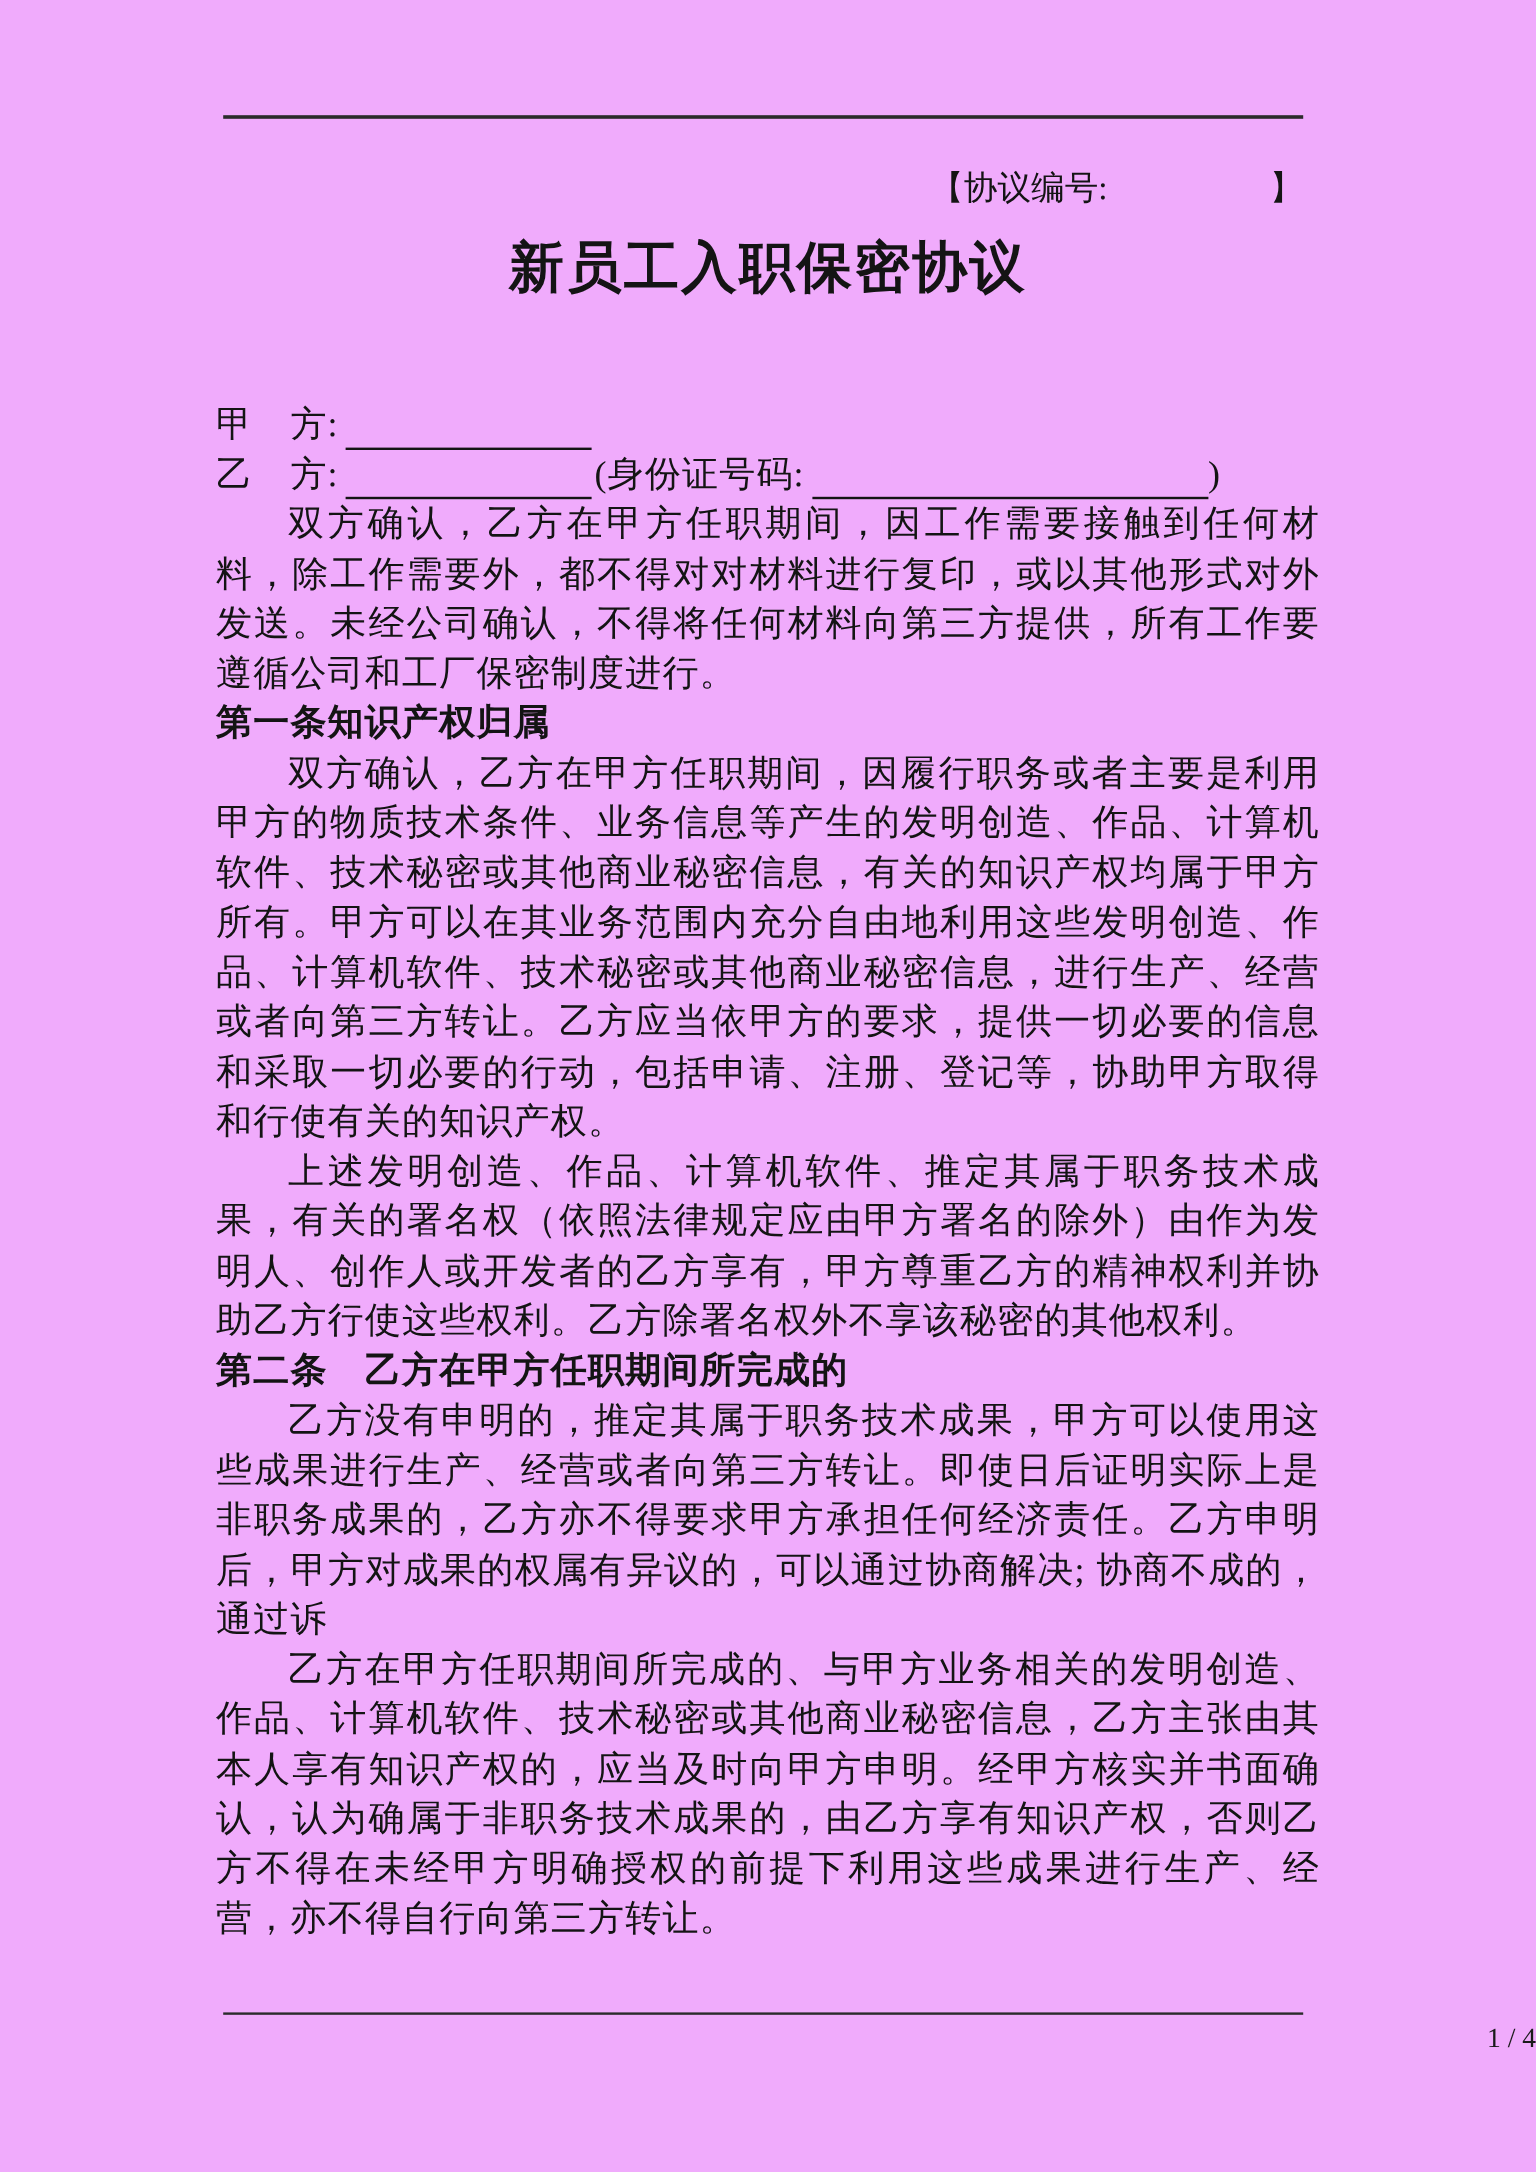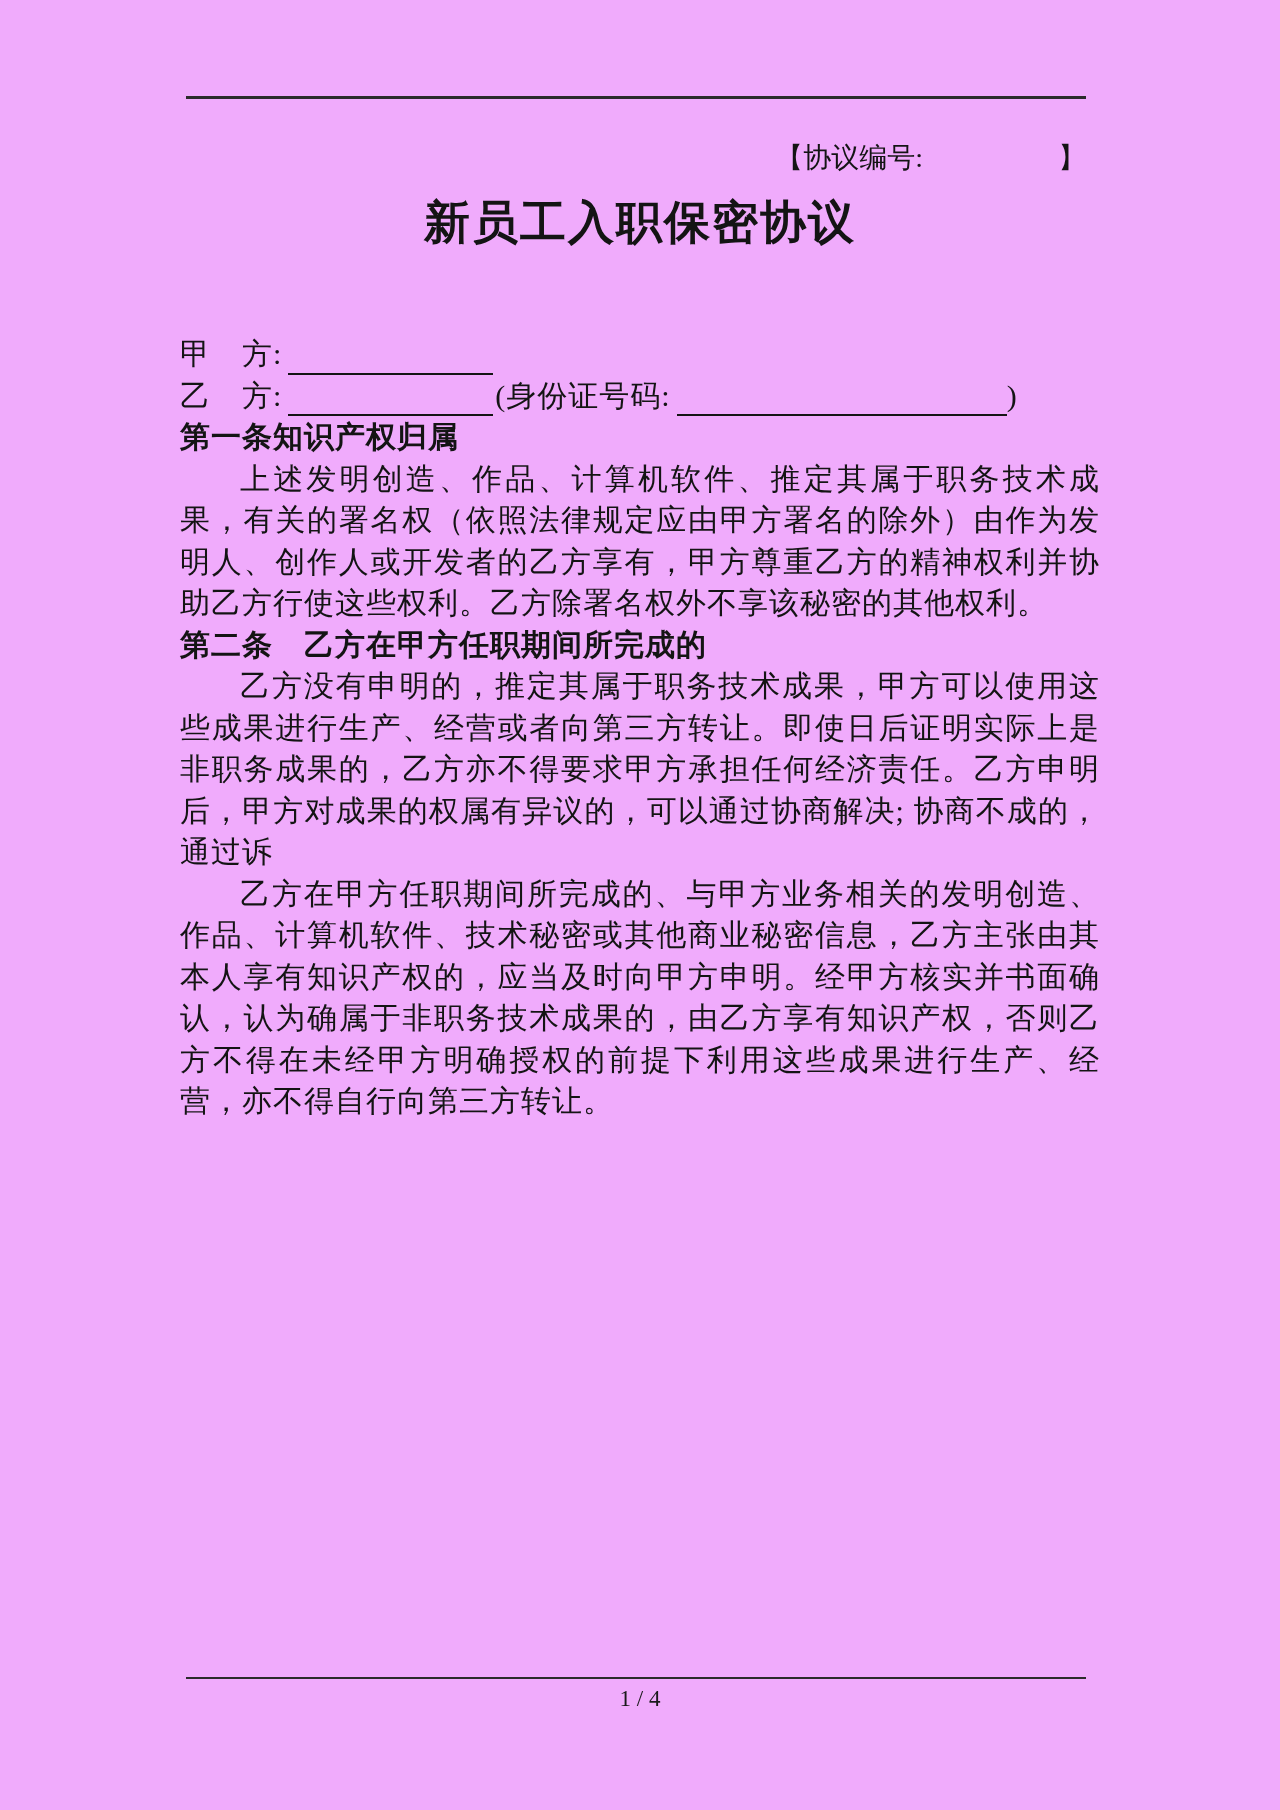--- a/index.html
+++ b/index.html
@@ -86,6 +86,7 @@
       <span class="party-label">乙　方:</span><span class="blank blank-party"></span><span class="id-label">(身份证号码:</span><span class="blank blank-id"></span><span>)</span>
     </div>
 
+    <p class="para">双方确认，乙方在甲方任职期间，因工作需要接触到任何材料，除工作需要外，都不得对对材料进行复印，或以其他形式对外发送。未经公司确认，不得将任何材料向第三方提供，所有工作要遵循公司和工厂保密制度进行。</p>
     <p class="heading">第一条知识产权归属</p>
     <p class="para">上述发明创造、作品、计算机软件、推定其属于职务技术成果，有关的署名权（依照法律规定应由甲方署名的除外）由作为发明人、创作人或开发者的乙方享有，甲方尊重乙方的精神权利并协助乙方行使这些权利。乙方除署名权外不享该秘密的其他权利。</p>
     <p class="heading">第二条　乙方在甲方任职期间所完成的</p>

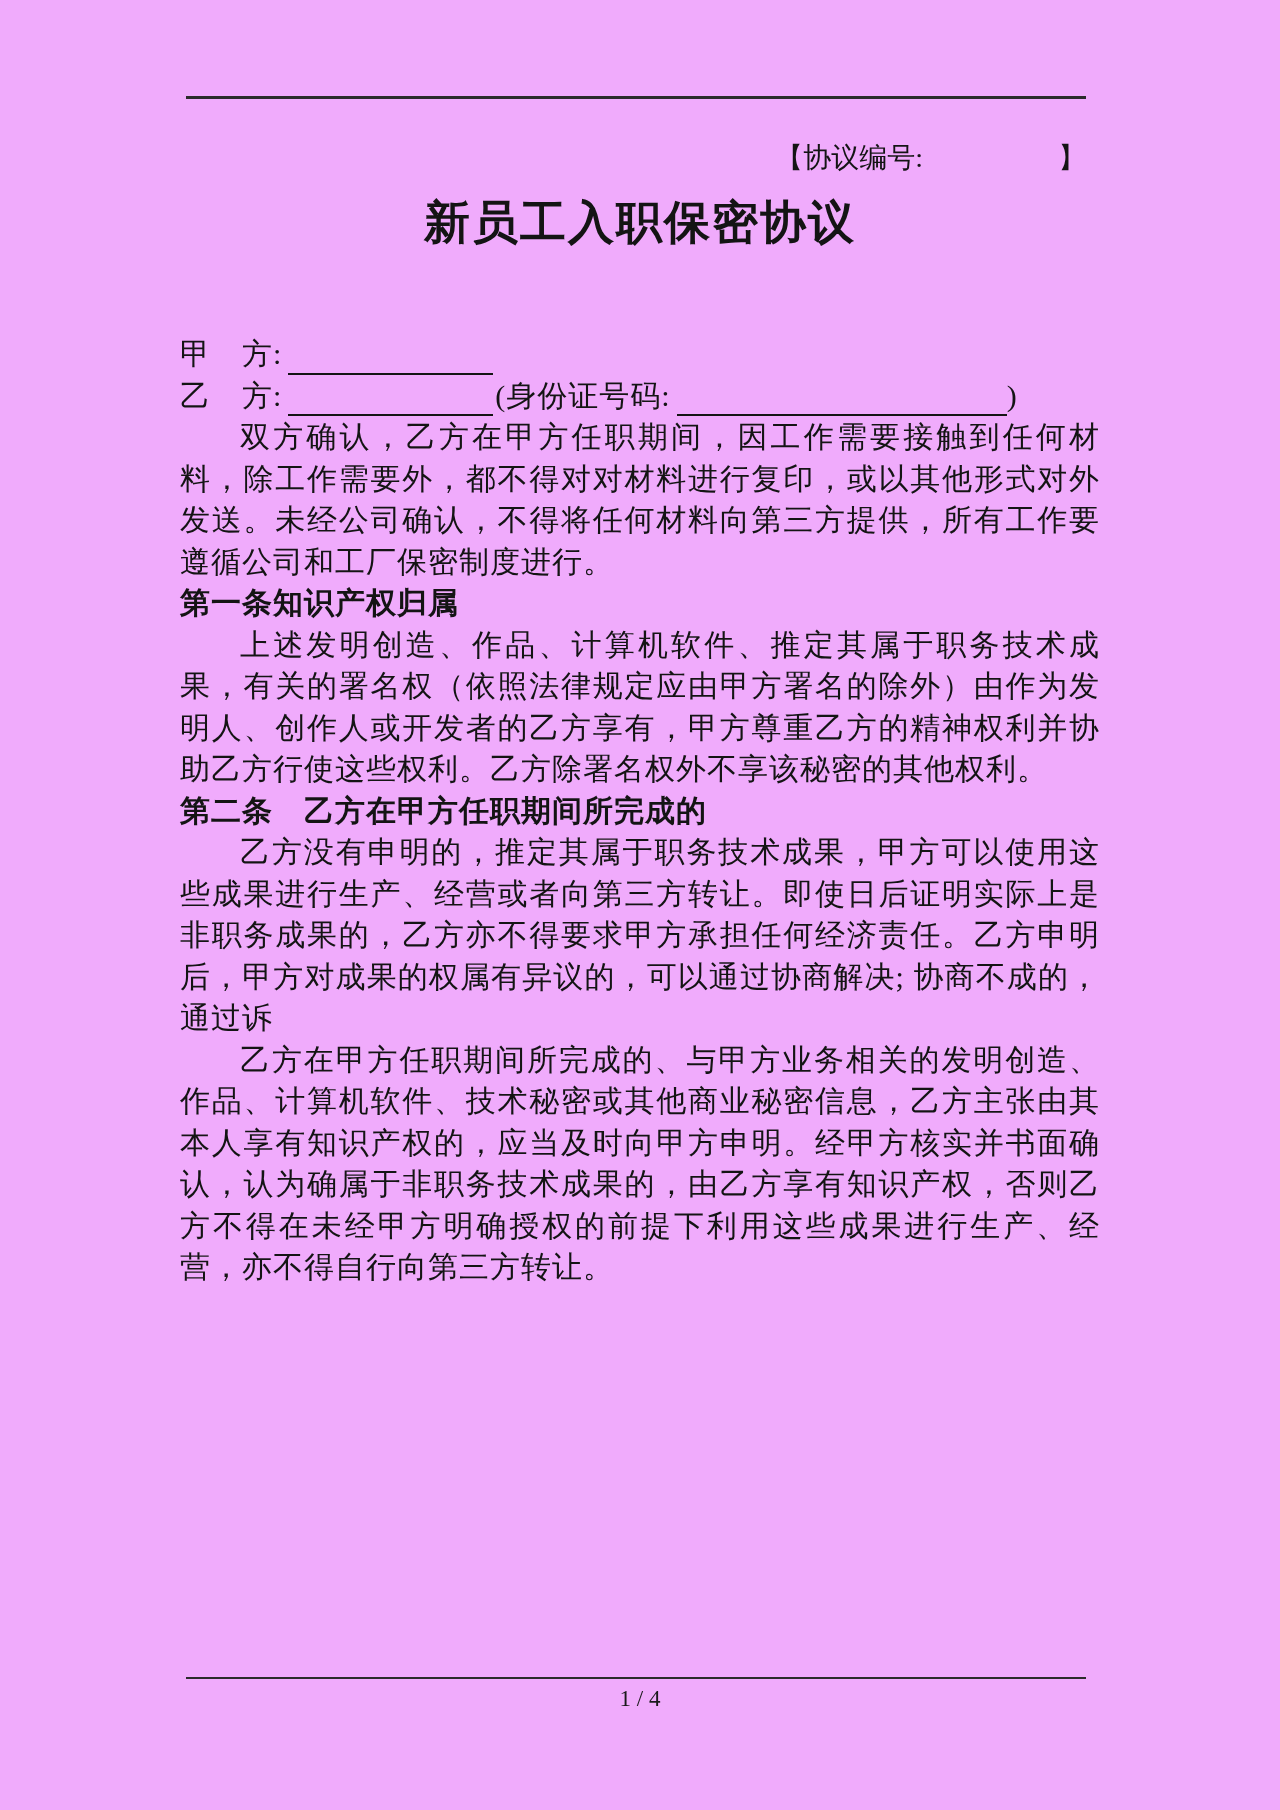--- a/index.html
+++ b/index.html
@@ -88,6 +88,7 @@
 
     <p class="para">双方确认，乙方在甲方任职期间，因工作需要接触到任何材料，除工作需要外，都不得对对材料进行复印，或以其他形式对外发送。未经公司确认，不得将任何材料向第三方提供，所有工作要遵循公司和工厂保密制度进行。</p>
     <p class="heading">第一条知识产权归属</p>
+    <p class="para">双方确认，乙方在甲方任职期间，因履行职务或者主要是利用甲方的物质技术条件、业务信息等产生的发明创造、作品、计算机软件、技术秘密或其他商业秘密信息，有关的知识产权均属于甲方所有。甲方可以在其业务范围内充分自由地利用这些发明创造、作品、计算机软件、技术秘密或其他商业秘密信息，进行生产、经营或者向第三方转让。乙方应当依甲方的要求，提供一切必要的信息和采取一切必要的行动，包括申请、注册、登记等，协助甲方取得和行使有关的知识产权。</p>
     <p class="para">上述发明创造、作品、计算机软件、推定其属于职务技术成果，有关的署名权（依照法律规定应由甲方署名的除外）由作为发明人、创作人或开发者的乙方享有，甲方尊重乙方的精神权利并协助乙方行使这些权利。乙方除署名权外不享该秘密的其他权利。</p>
     <p class="heading">第二条　乙方在甲方任职期间所完成的</p>
     <p class="para">乙方没有申明的，推定其属于职务技术成果，甲方可以使用这些成果进行生产、经营或者向第三方转让。即使日后证明实际上是非职务成果的，乙方亦不得要求甲方承担任何经济责任。乙方申明后，甲方对成果的权属有异议的，可以通过协商解决; 协商不成的，通过诉</p>

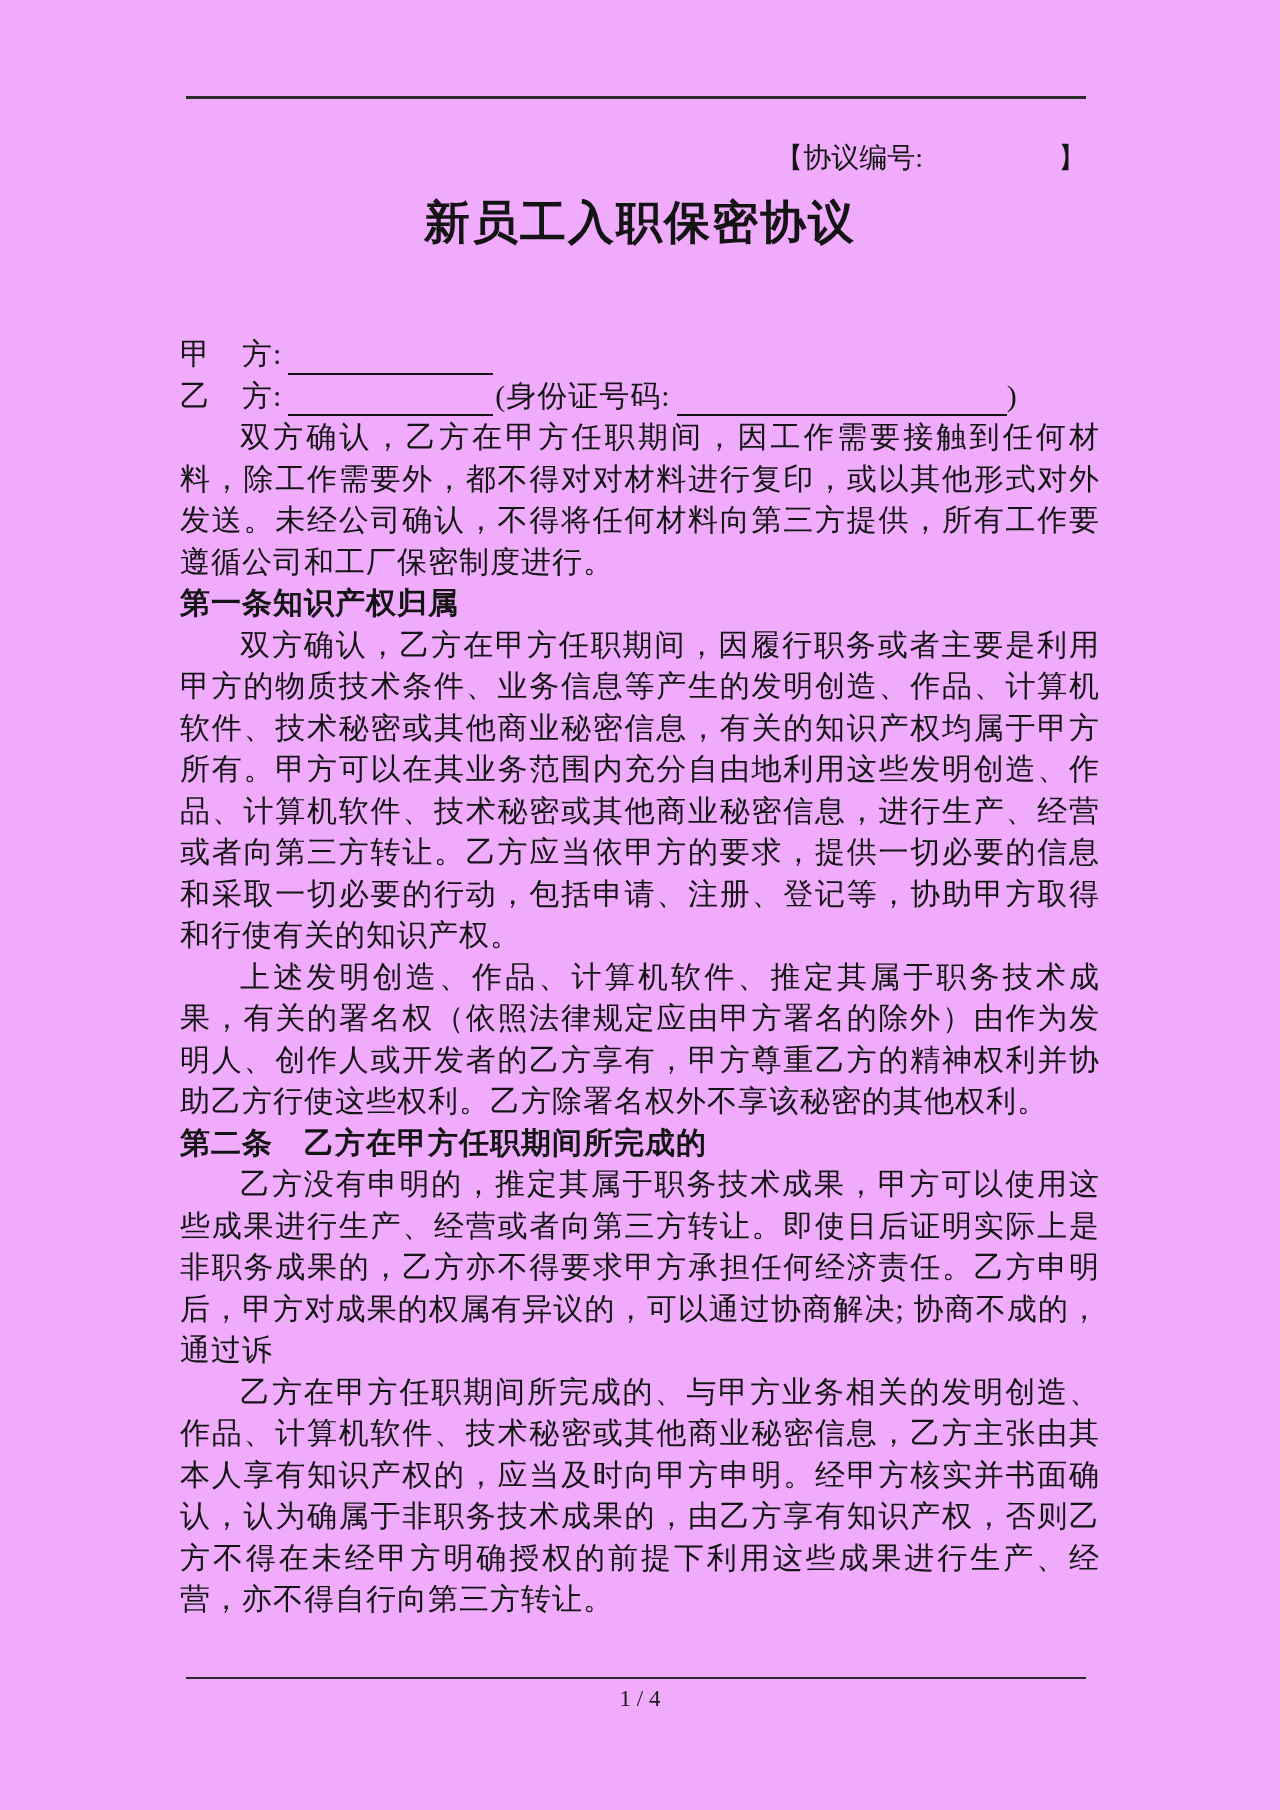--- a/index.html
+++ b/index.html
@@ -58,7 +58,7 @@
   .page-num {
     position:absolute;
     left:0; top:1684px; width:1280px;
-    text-align:center;
+    text-align:right;
     font-size:23px; line-height:30px;
     color:#1a1a1a;
   }

